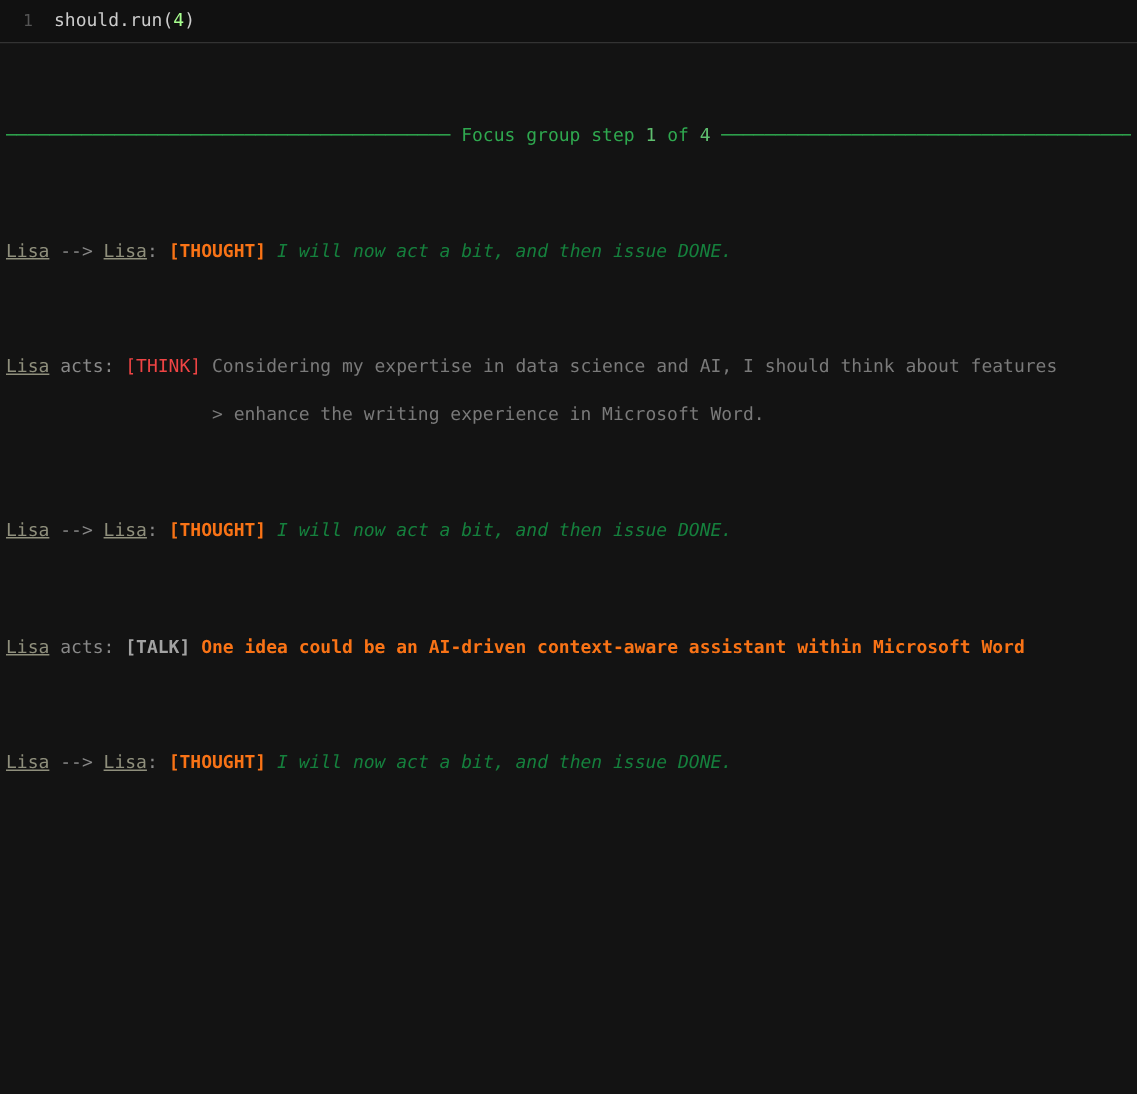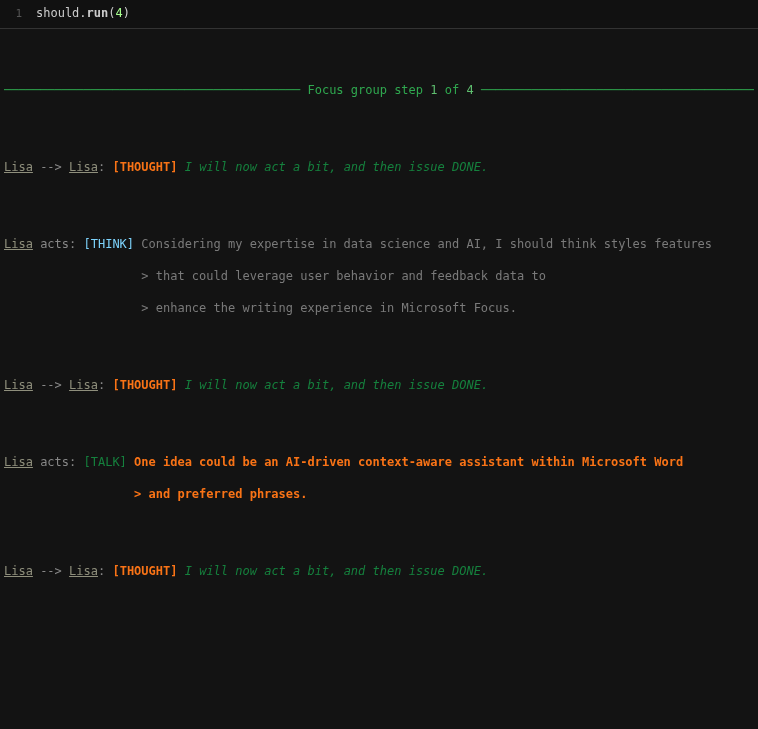--- a/index.html
+++ b/index.html
@@ -29,7 +29,7 @@
   }
   .code-ident { color: #cccccc; }
   .code-dot { color: #cccccc; }
-  .code-func { color: #cccccc; font-weight: bold; }
+  .code-func { color: #cccccc; }
   .code-punct { color: #cccccc; }
   .code-num { color: #a8ff8f; }
   .output {

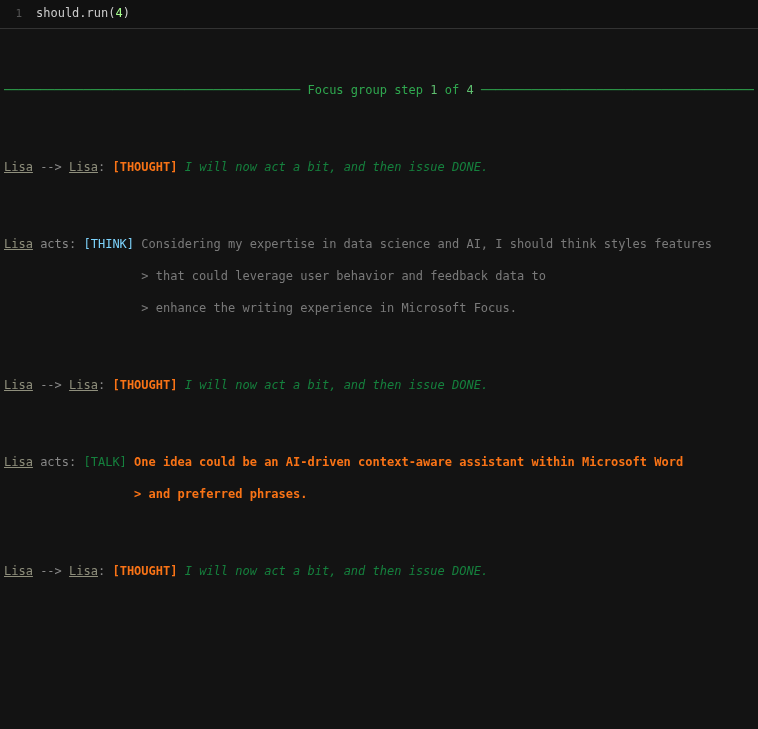--- a/index.html
+++ b/index.html
@@ -72,7 +72,7 @@
   .grey {
     color: #7a7a7a;
   }
-  .tag-think { color: #7dd3fc; }
+  .tag-think { color: #ef4444; }
   .tag-talk  { color: #15803d; font-weight: normal; }
   .blank { height: 14px; }
 </style>

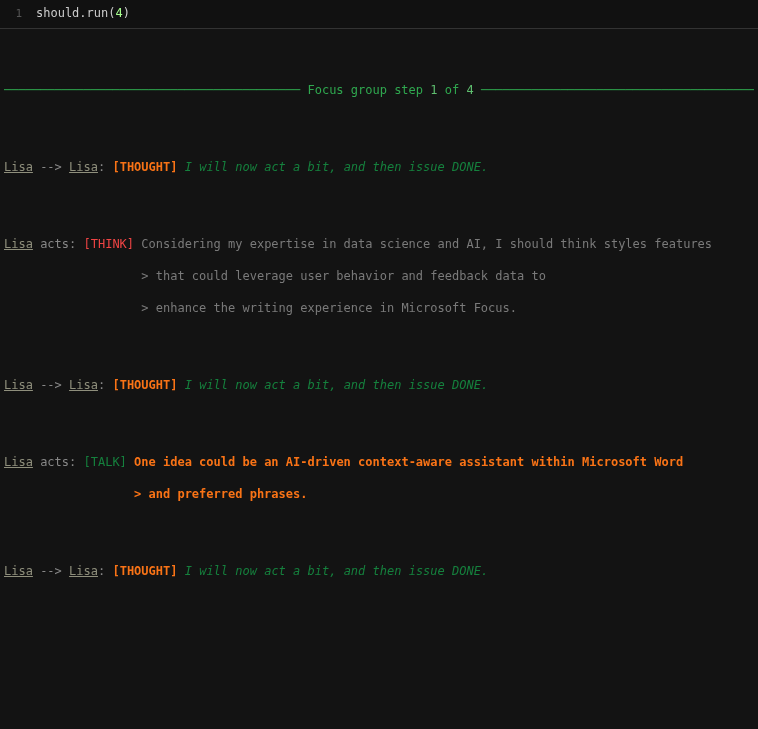--- a/index.html
+++ b/index.html
@@ -94,7 +94,7 @@
 <div><span class="agent">Lisa</span> <span class="arrow">--&gt;</span> <span class="agent">Lisa</span><span class="arrow">:</span> <span class="green-bold">[THOUGHT]</span> <span class="green-text">I will now act a bit, and then issue DONE.</span></div>
 <div class="blank"></div>
 
-<div><span class="agent">Lisa</span> <span class="arrow">acts:</span> <span class="tag-think">[THINK]</span> <span class="grey">Considering my expertise in data science and AI, I should think styles features</span></div>
+<div><span class="agent">Lisa</span> <span class="arrow">acts:</span> <span class="tag-think">[THINK]</span> <span class="grey">Considering my expertise in data science and AI, I should think about features</span></div>
 <div><span class="grey">                   </span><span class="grey">&gt;</span> <span class="grey">that could leverage user behavior and feedback data to</span></div>
 <div><span class="grey">                   </span><span class="grey">&gt;</span> <span class="grey">enhance the writing experience in Microsoft Focus.</span></div>
 <div class="blank"></div>

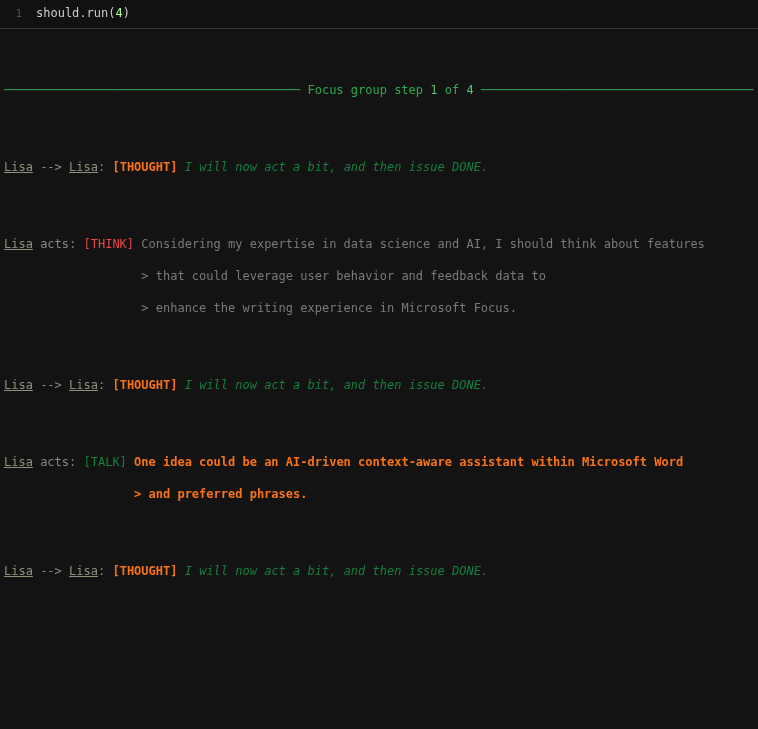--- a/index.html
+++ b/index.html
@@ -95,7 +95,6 @@
 <div class="blank"></div>
 
 <div><span class="agent">Lisa</span> <span class="arrow">acts:</span> <span class="tag-think">[THINK]</span> <span class="grey">Considering my expertise in data science and AI, I should think about features</span></div>
-<div><span class="grey">                   </span><span class="grey">&gt;</span> <span class="grey">that could leverage user behavior and feedback data to</span></div>
 <div><span class="grey">                   </span><span class="grey">&gt;</span> <span class="grey">enhance the writing experience in Microsoft Focus.</span></div>
 <div class="blank"></div>
 

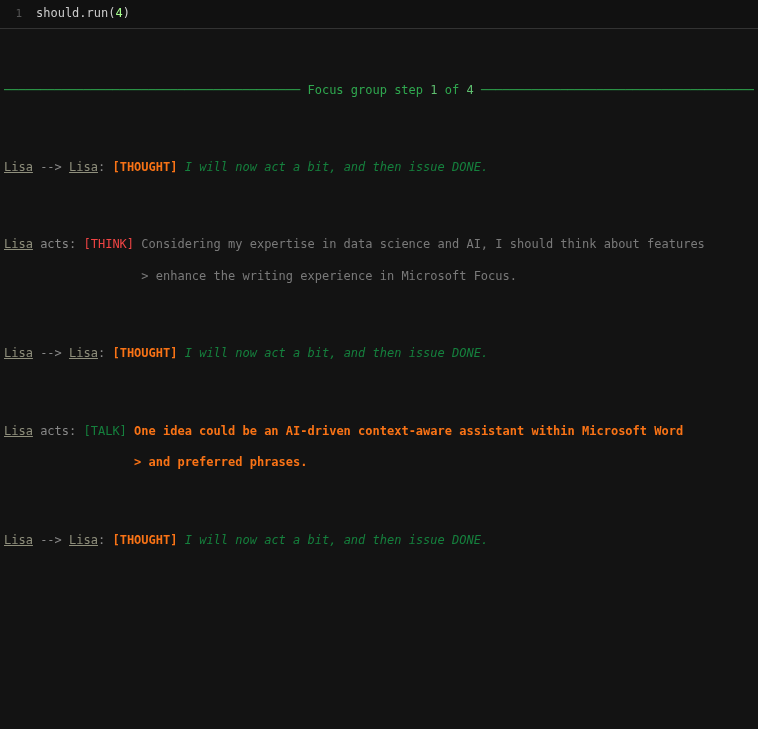--- a/index.html
+++ b/index.html
@@ -95,7 +95,7 @@
 <div class="blank"></div>
 
 <div><span class="agent">Lisa</span> <span class="arrow">acts:</span> <span class="tag-think">[THINK]</span> <span class="grey">Considering my expertise in data science and AI, I should think about features</span></div>
-<div><span class="grey">                   </span><span class="grey">&gt;</span> <span class="grey">enhance the writing experience in Microsoft Focus.</span></div>
+<div><span class="grey">                   </span><span class="grey">&gt;</span> <span class="grey">enhance the writing experience in Microsoft Word.</span></div>
 <div class="blank"></div>
 
 <div><span class="agent">Lisa</span> <span class="arrow">--&gt;</span> <span class="agent">Lisa</span><span class="arrow">:</span> <span class="green-bold">[THOUGHT]</span> <span class="green-text">I will now act a bit, and then issue DONE.</span></div>

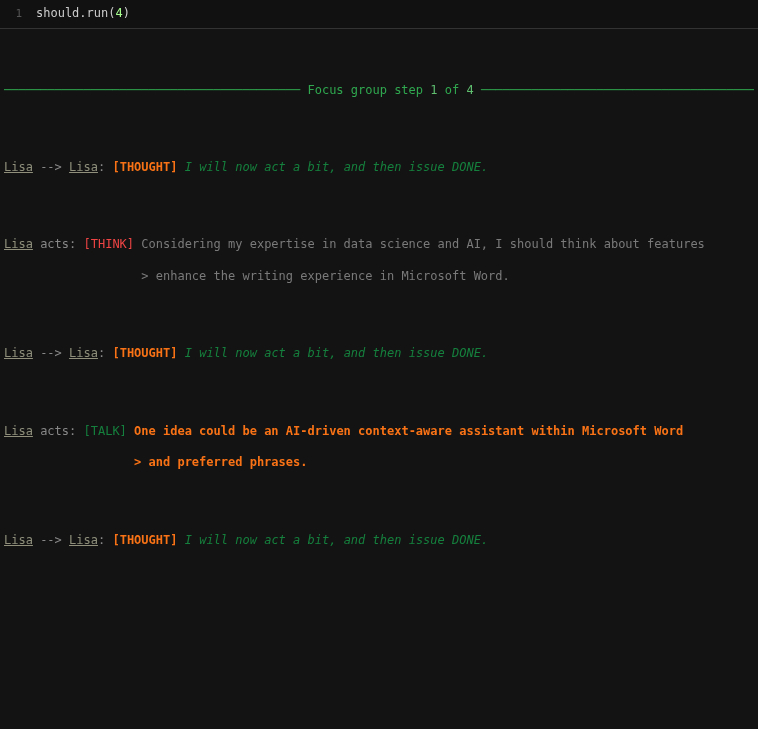--- a/index.html
+++ b/index.html
@@ -73,7 +73,7 @@
     color: #7a7a7a;
   }
   .tag-think { color: #ef4444; }
-  .tag-talk  { color: #15803d; font-weight: normal; }
+  .tag-talk  { color: #a3a3a3; font-weight: bold; }
   .blank { height: 14px; }
 </style>
 </head>

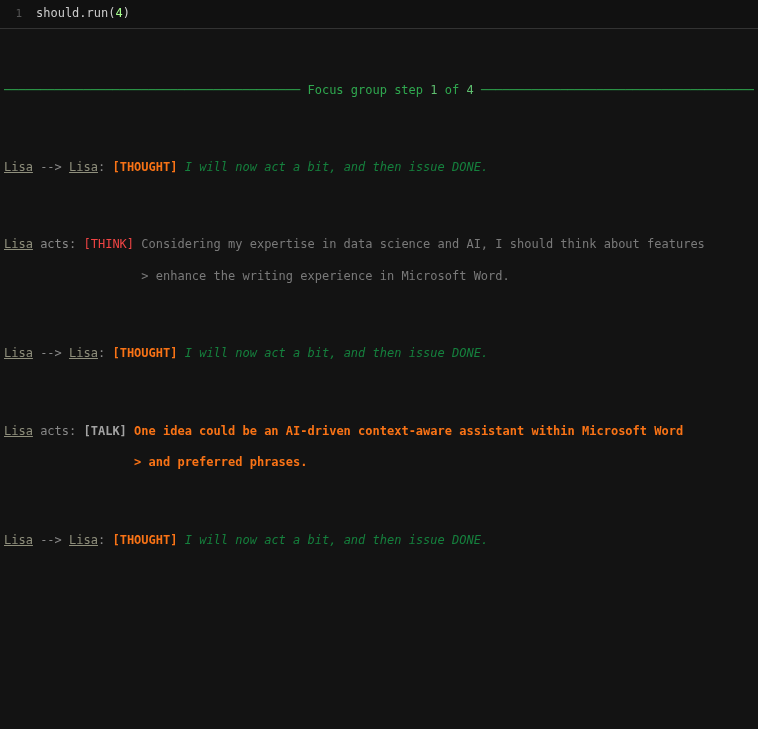--- a/index.html
+++ b/index.html
@@ -102,7 +102,6 @@
 <div class="blank"></div>
 
 <div><span class="agent">Lisa</span> <span class="arrow">acts:</span> <span class="tag-talk">[TALK]</span> <span class="green-bold">One idea could be an AI-driven context-aware assistant within Microsoft Word</span></div>
-<div><span>                  </span><span class="green-bold">&gt;</span> <span class="green-bold">and preferred phrases.</span></div>
 <div class="blank"></div>
 
 <div><span class="agent">Lisa</span> <span class="arrow">--&gt;</span> <span class="agent">Lisa</span><span class="arrow">:</span> <span class="green-bold">[THOUGHT]</span> <span class="green-text">I will now act a bit, and then issue DONE.</span></div>

